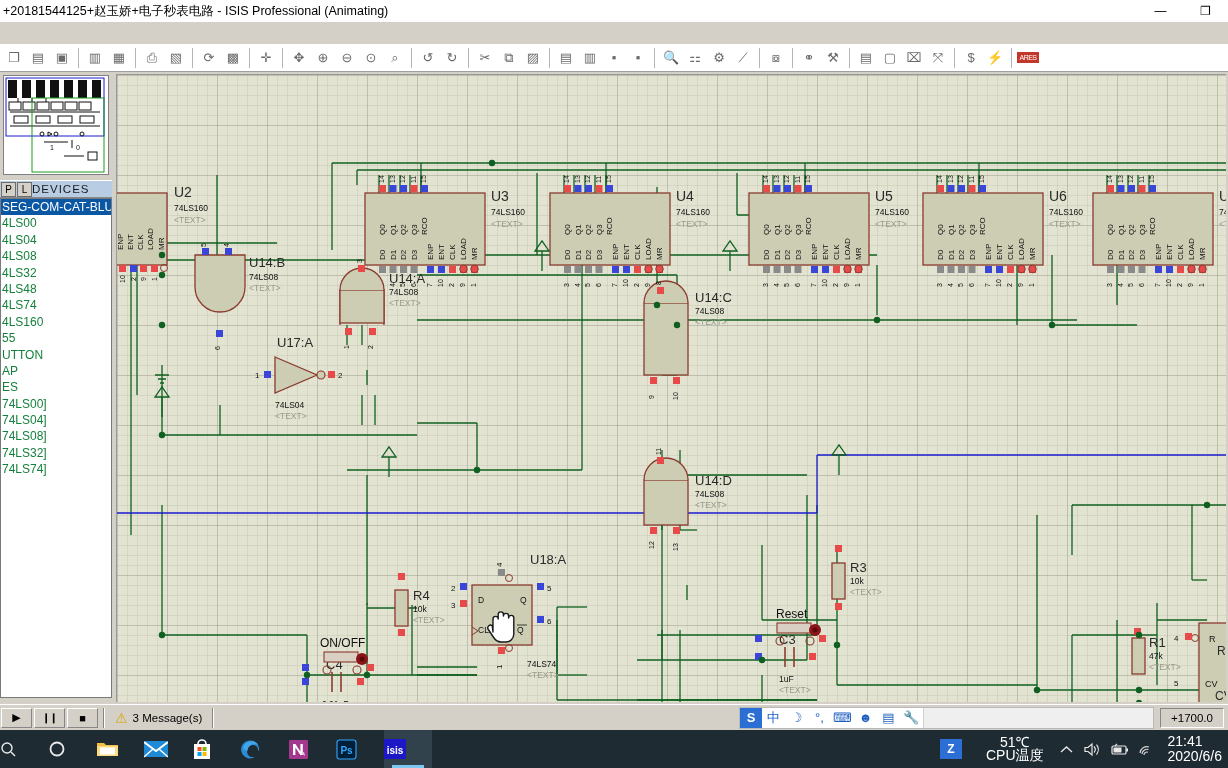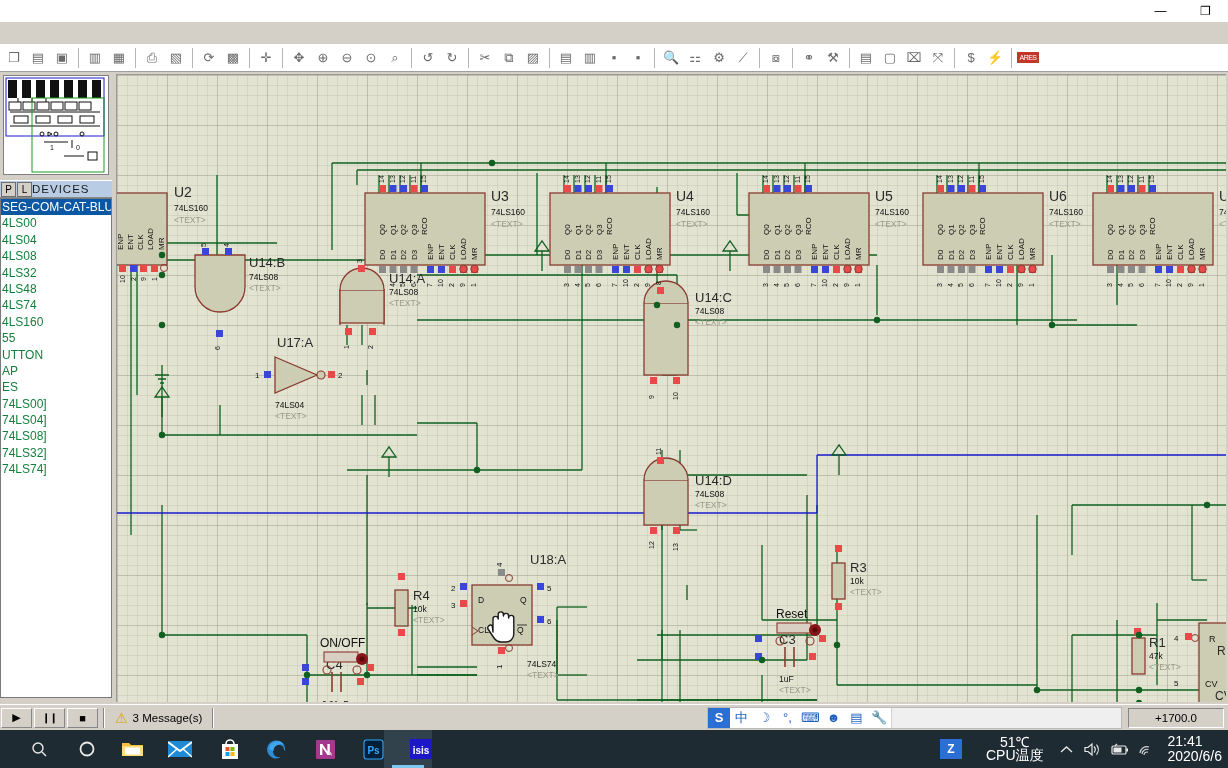--- a/index.html
+++ b/index.html
@@ -154,6 +154,7 @@
 <div id="app">
 
   <div class="titlebar">
+    <span class="title-text">+20181544125+赵玉娇+电子秒表电路 - ISIS Professional (Animating)</span>
     <div class="win-btns">
       <div class="win-btn">—</div>
       <div class="win-btn">❐</div>

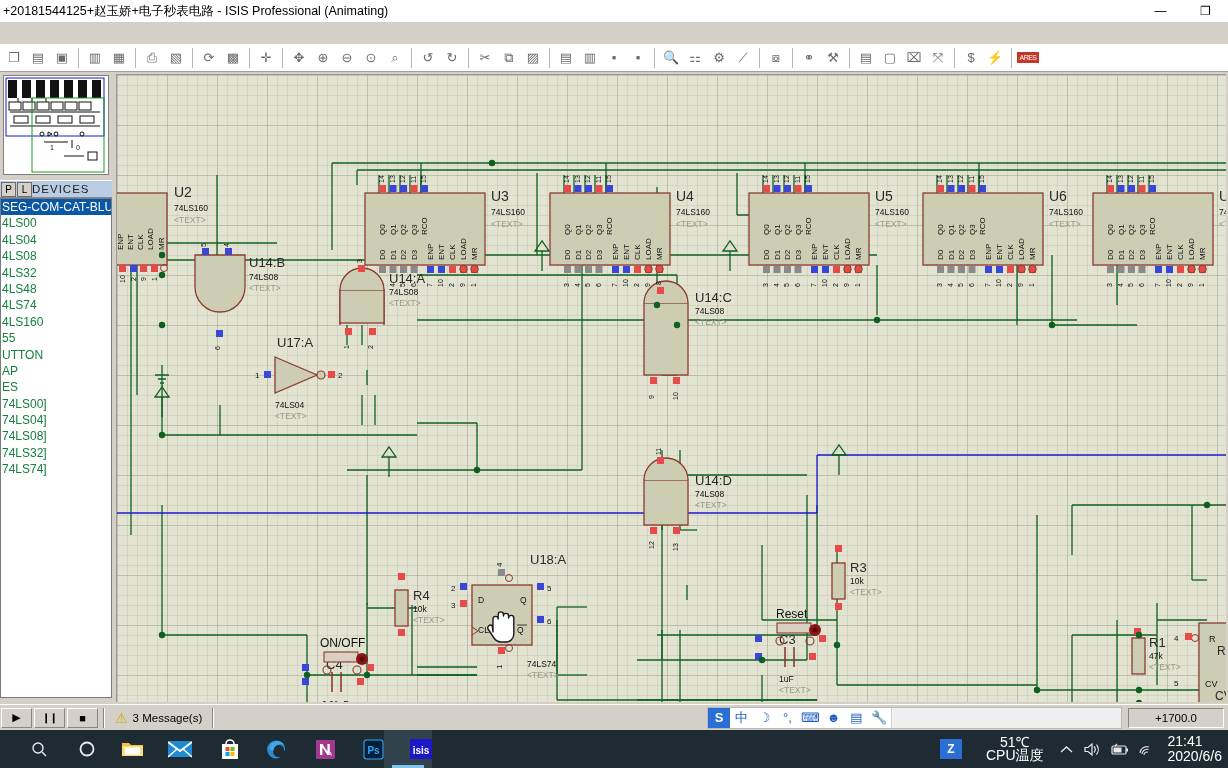--- a/index.html
+++ b/index.html
@@ -124,7 +124,7 @@
   .ime-ic { width: 23px; height: 20px; display: flex; align-items: center; justify-content: center; color: #1f5fbf; font-size: 13px; }
   .ime-blank { width: 230px; height: 20px; background: #efefef; border-left: 1px solid #d0d0d0; }
   .coordbox {
-    width: 96px; height: 20px; background: #d4d0c8; border: 1px solid #868686;
+    width: 64px; height: 20px; background: #d4d0c8; border: 1px solid #868686;
     border-bottom-color:#fff; border-right-color:#fff;
     font-size: 11.5px; color: #000; display: flex; align-items: center; justify-content: center;
     margin-left: 6px; margin-right: 4px;

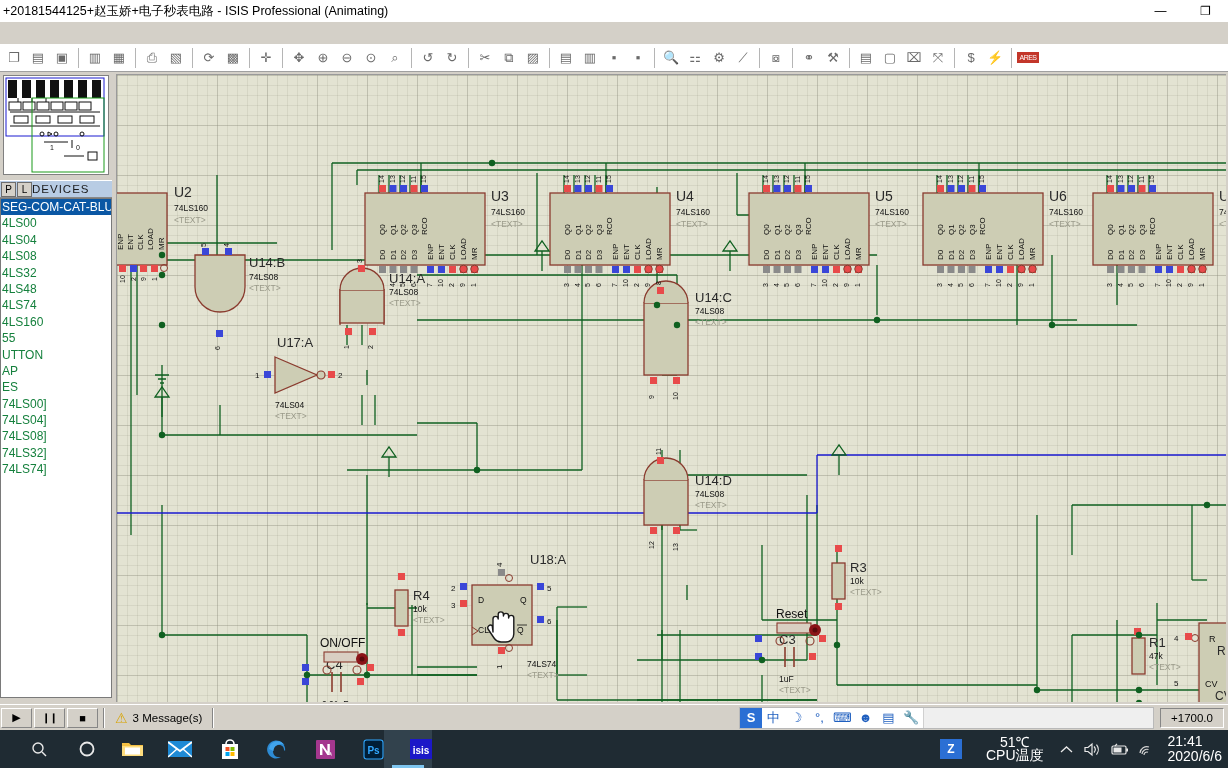--- a/index.html
+++ b/index.html
@@ -136,7 +136,7 @@
     background: #1f2b33; display: flex; align-items: center;
   }
   .tb-item {
-    width: 48px; height: 38px; display: flex; align-items: center; justify-content: flex-end;
+    width: 48px; height: 38px; display: flex; align-items: center; justify-content: flex-start;
     position: relative;
   }
   .tb-item.active { background: #32424d; }

